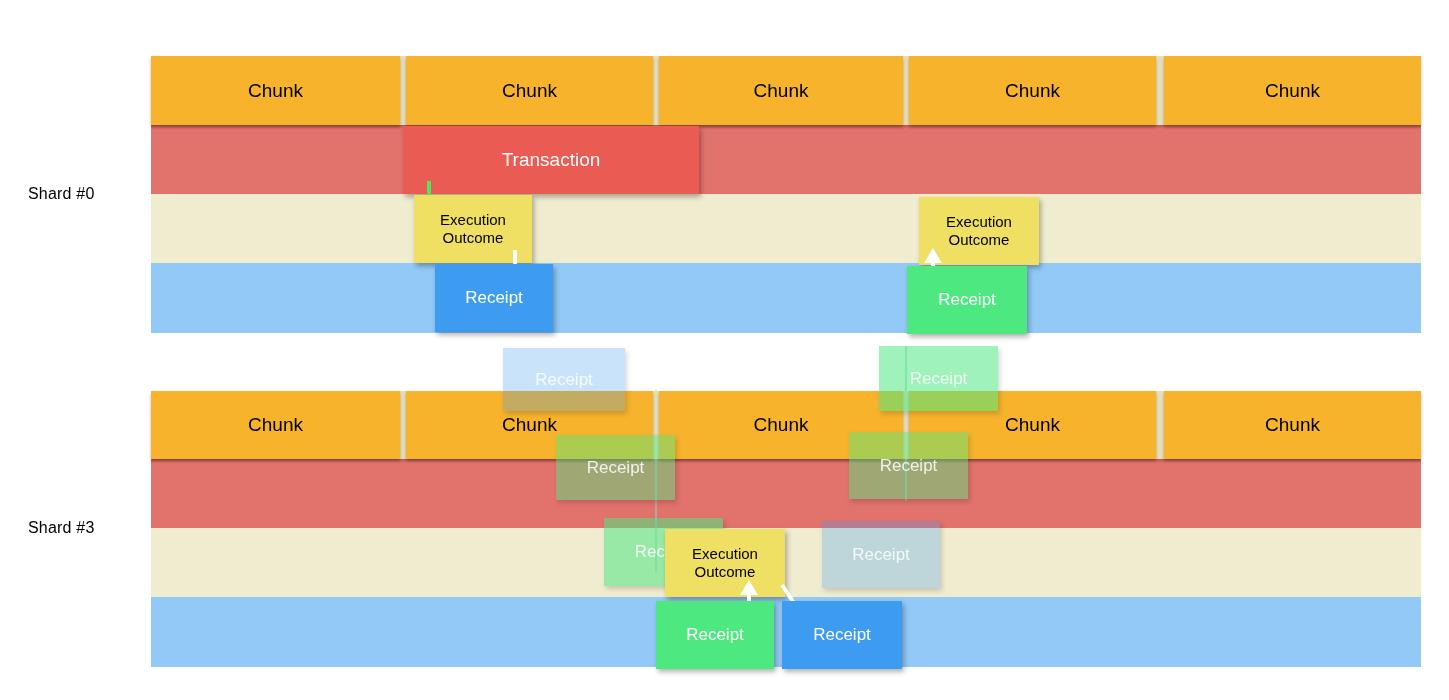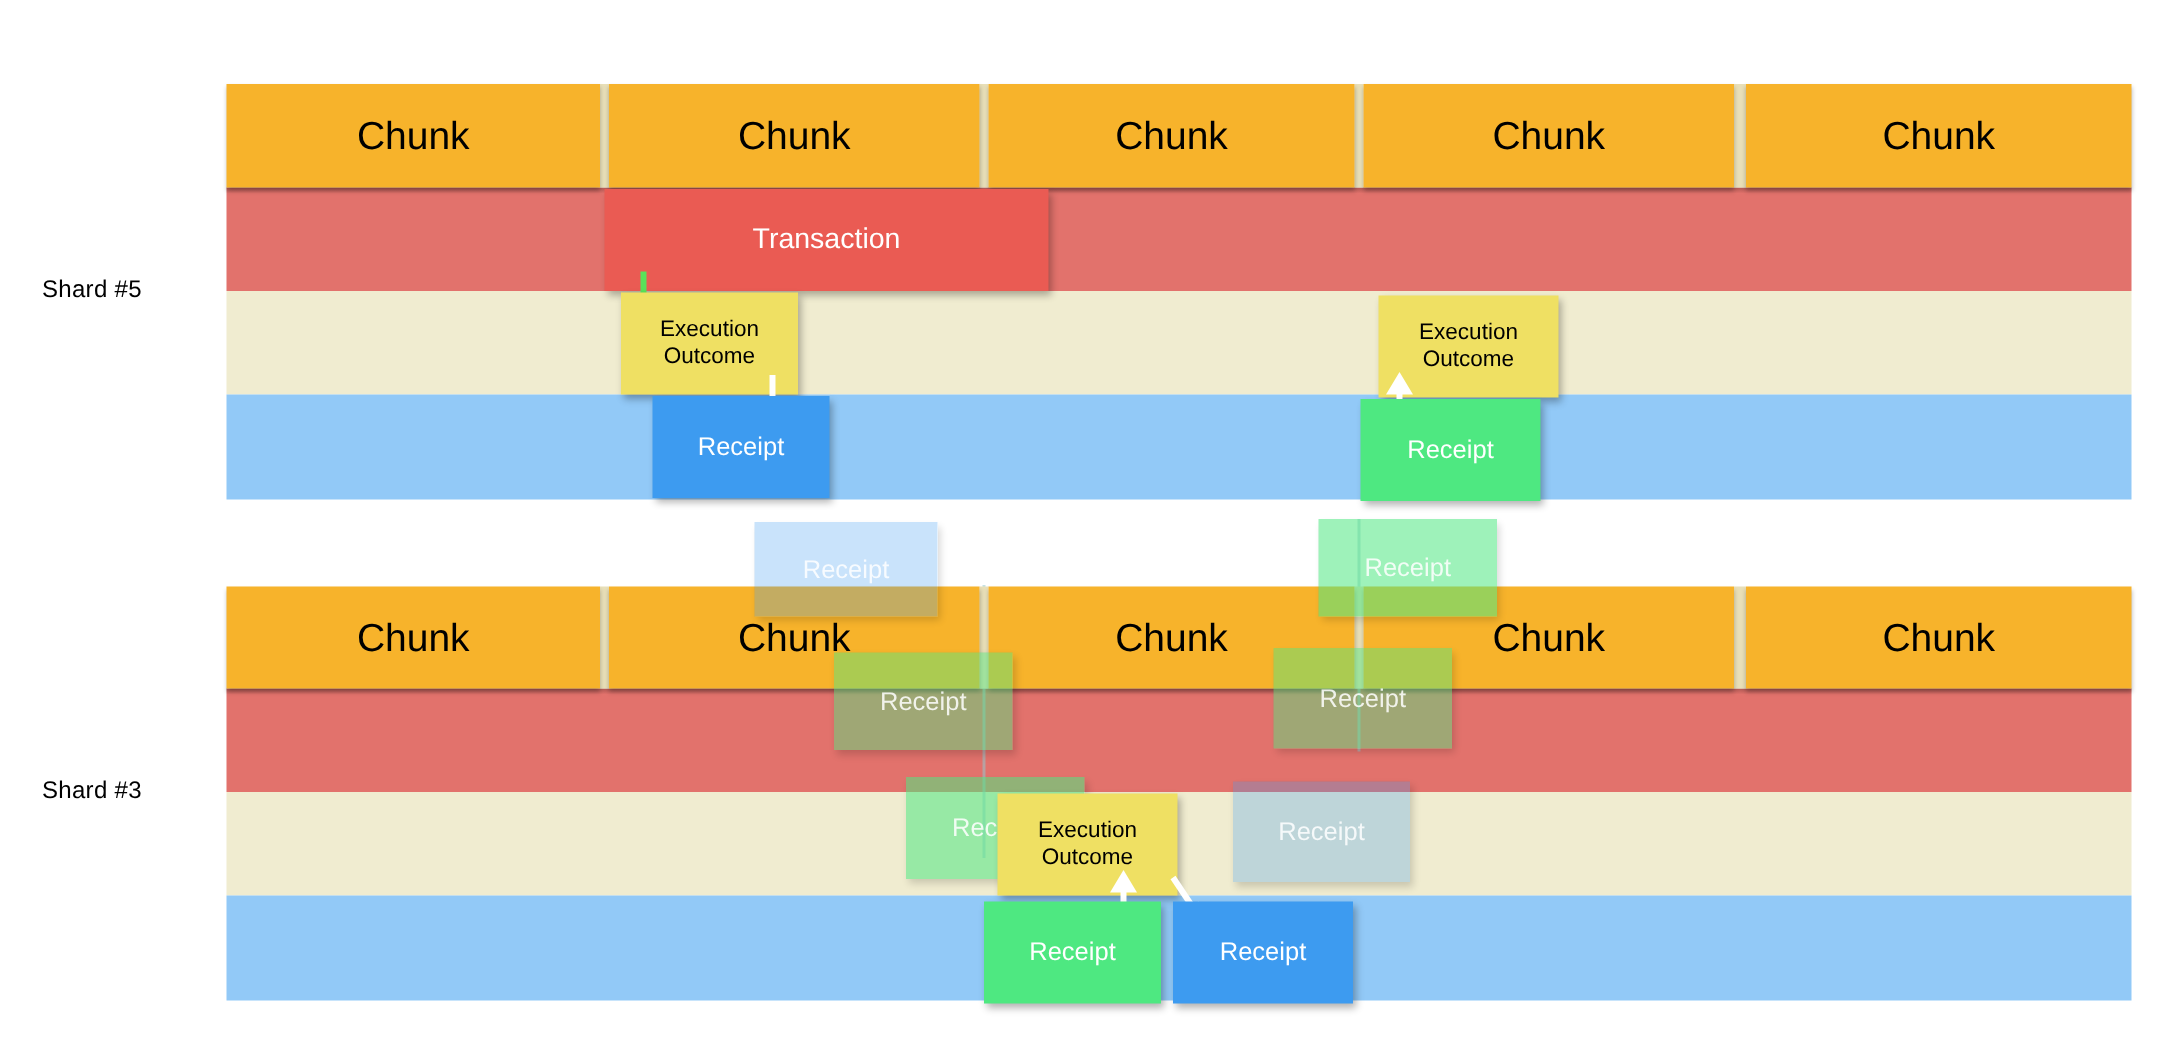--- a/index.html
+++ b/index.html
@@ -42,7 +42,7 @@
     position:absolute;
     background:#f7b32b;
     display:flex;align-items:center;justify-content:center;
-    font-size:26px;color:#000;
+    font-size:19px;color:#000;
     box-shadow:0 2px 3px rgba(0,0,0,.28);
   }
   .chunk-gap{

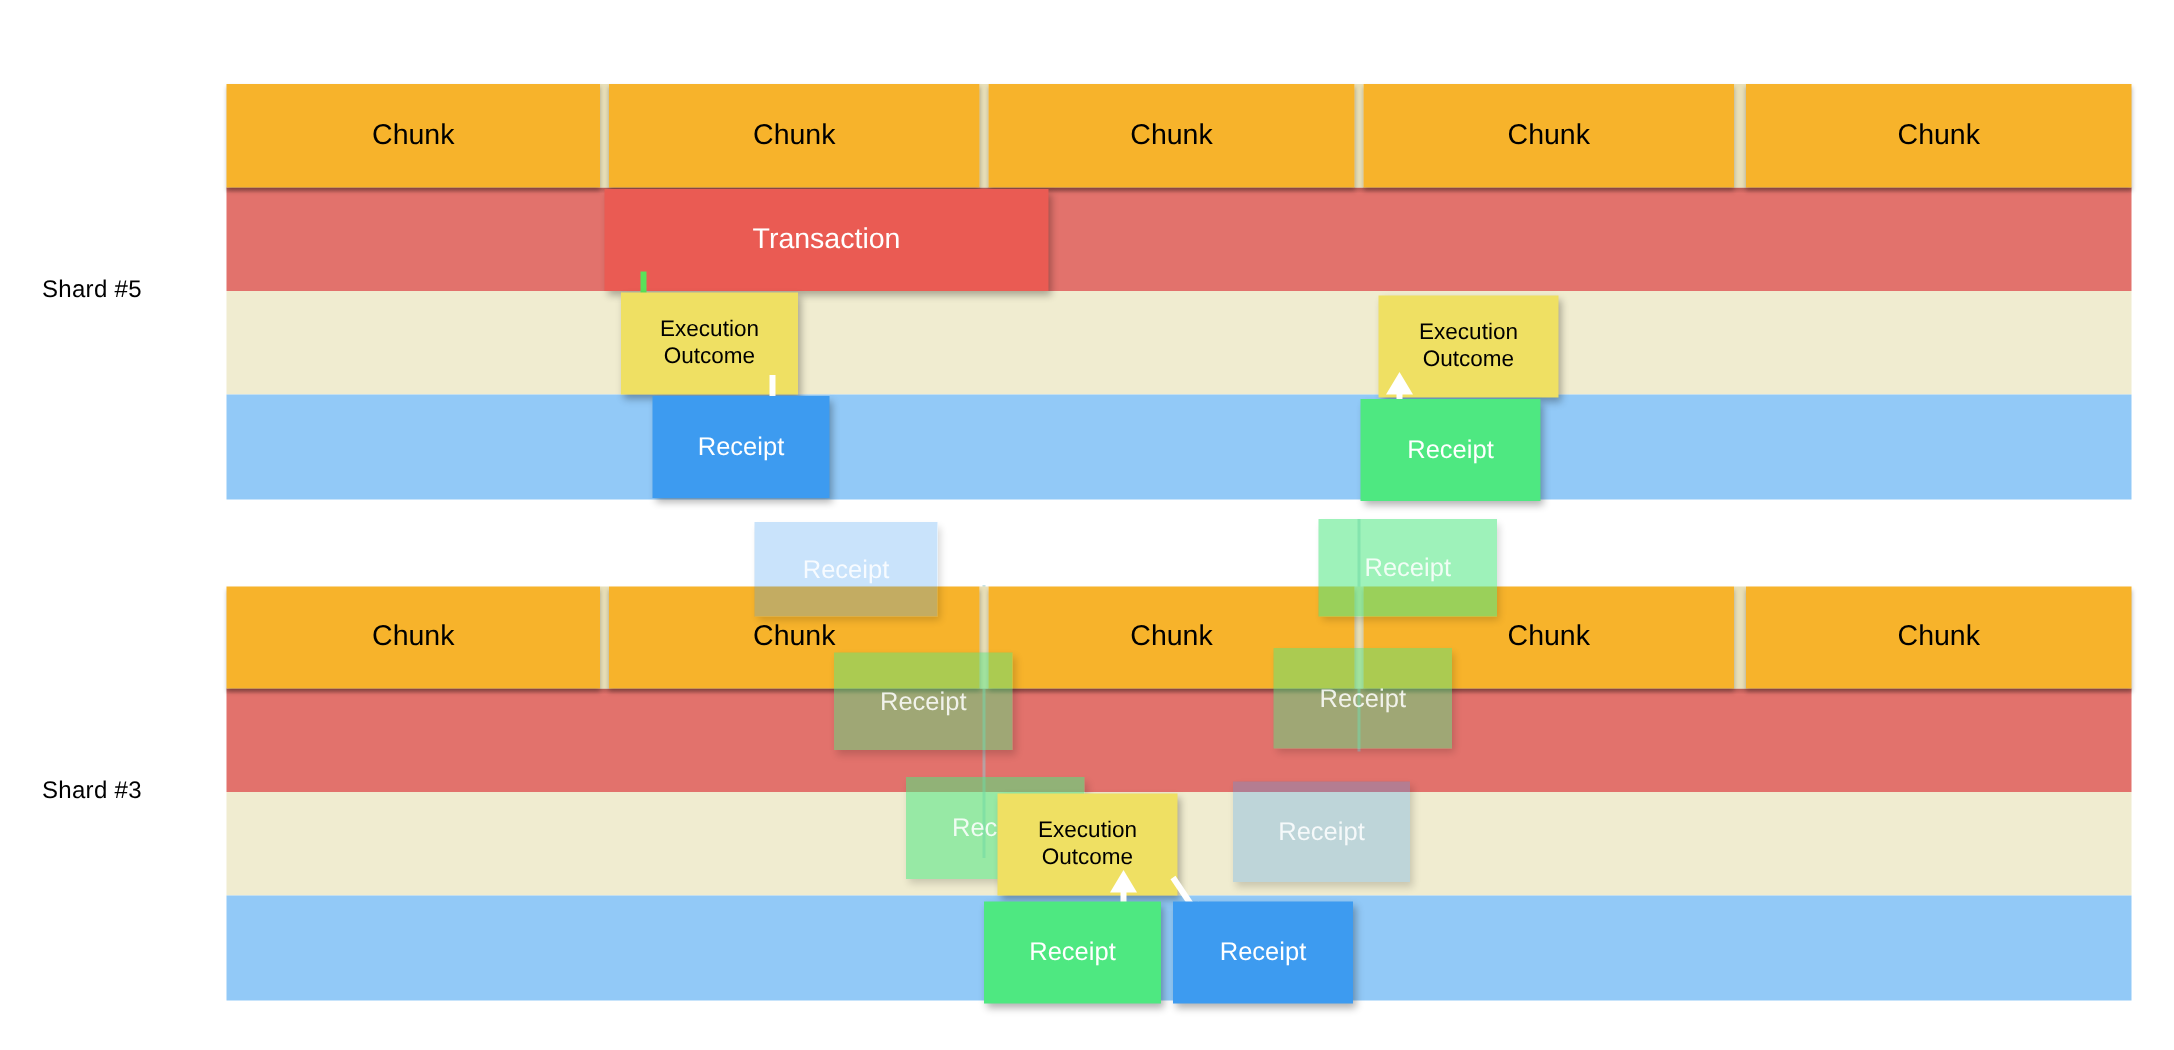--- a/index.html
+++ b/index.html
@@ -91,7 +91,7 @@
 
 <div id="stage">
 
-  <div class="shard-label" style="left:28px;top:185px;">Shard #5</div>
+  <div class="shard-label" style="left:28px;top:185px;">Shard #0</div>
 
   <div class="band band-tx" style="top:125px;height:69px;"></div>
   <div class="band band-eo" style="top:194px;height:69px;"></div>

